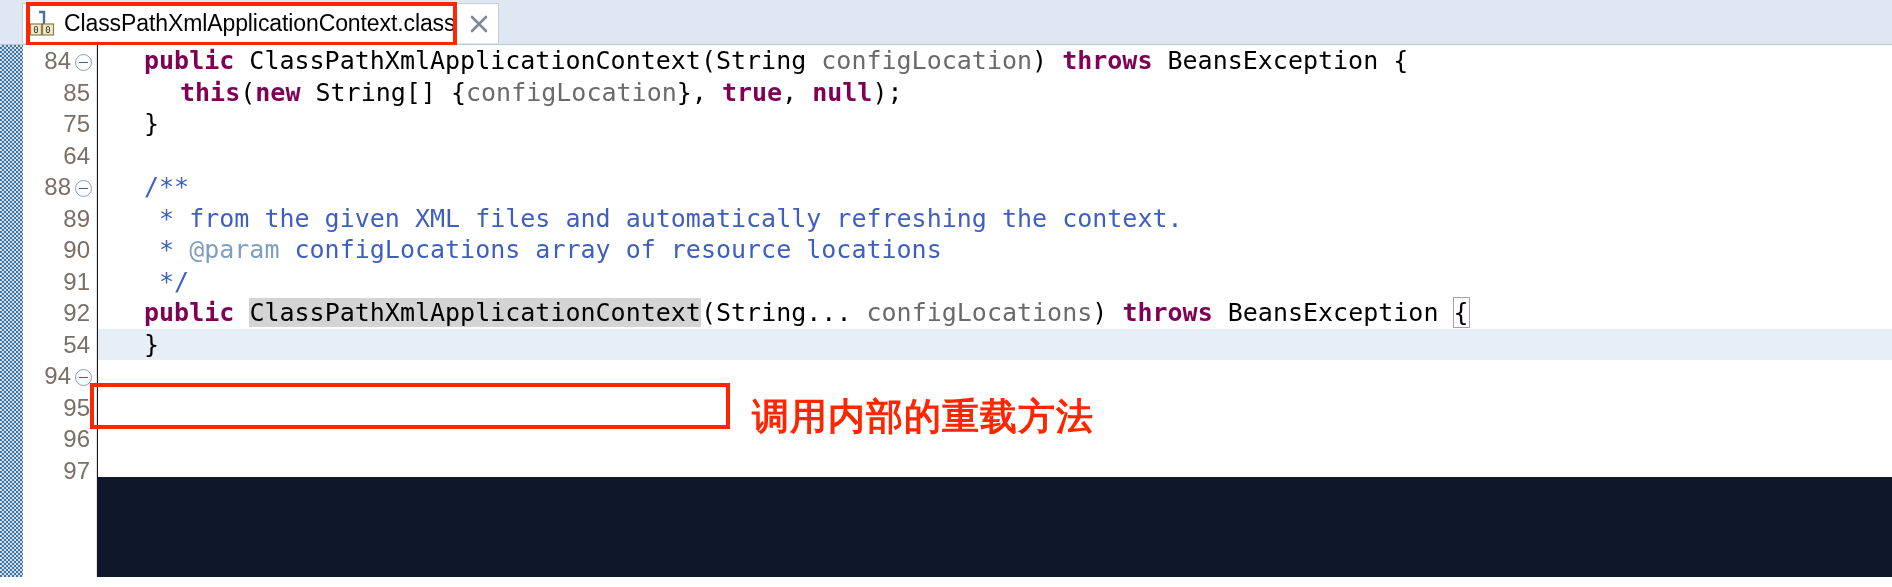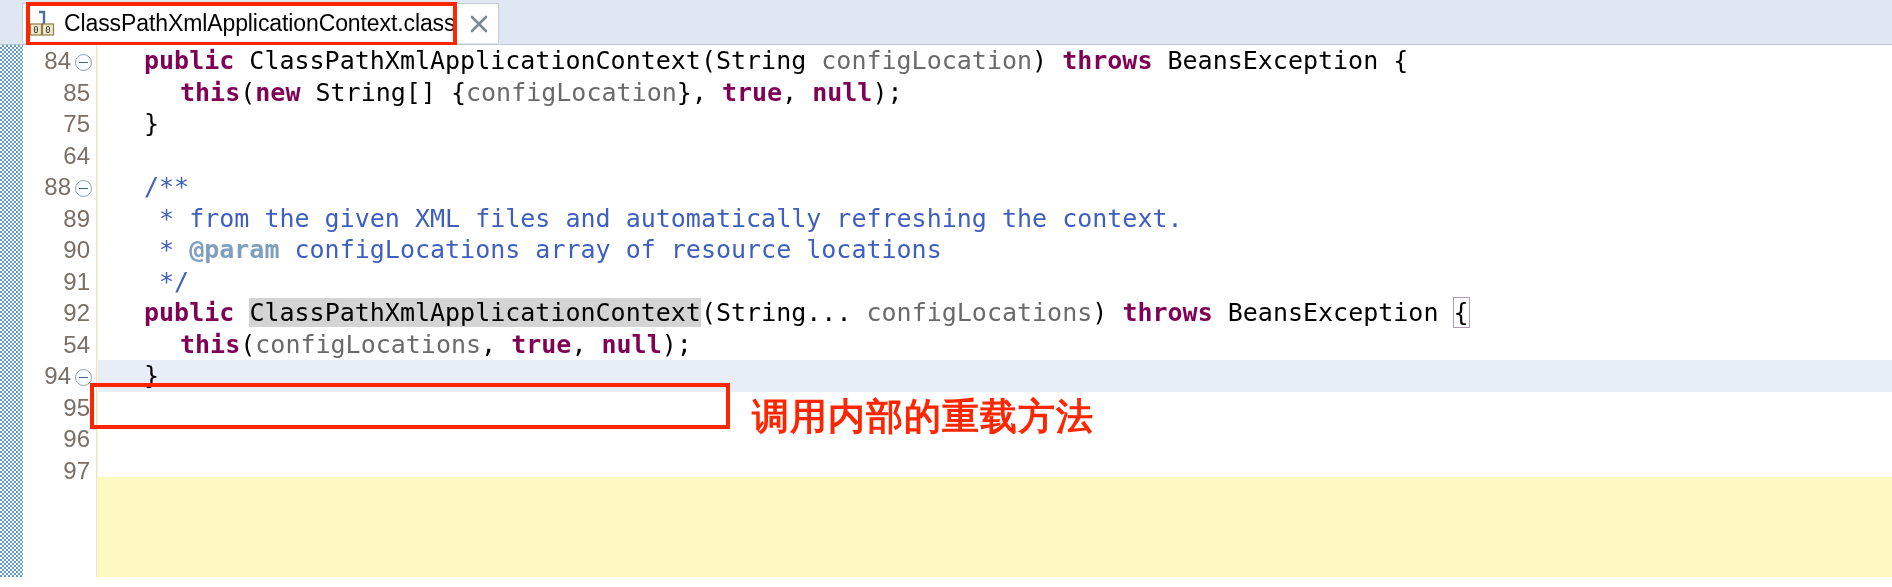--- a/index.html
+++ b/index.html
@@ -77,7 +77,7 @@
     position: absolute;
     left: 0; top: 45px;
     width: 1892px; height: 542px;
-    background: #fef9c3;
+    background: #0f172a;
     padding-left: 8px;
   }
 

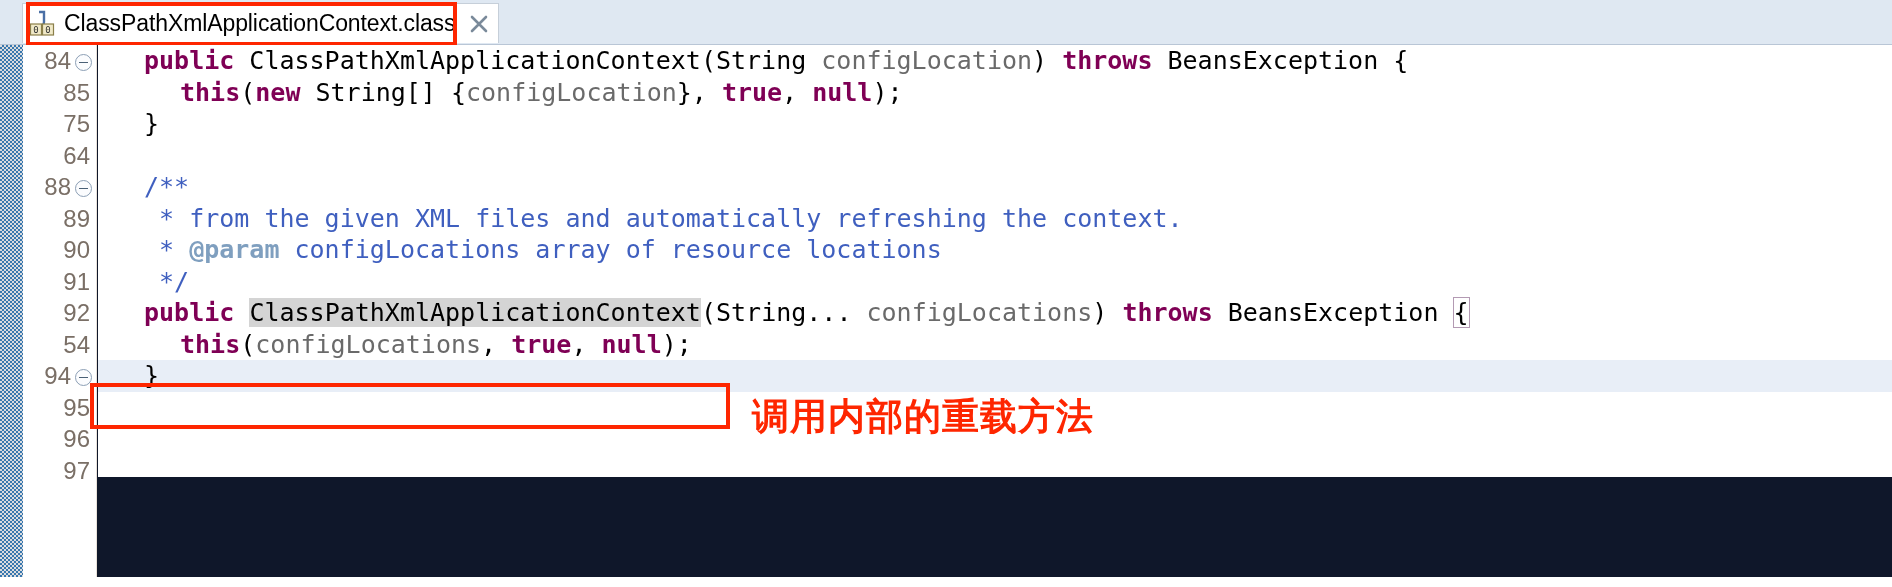--- a/index.html
+++ b/index.html
@@ -152,7 +152,7 @@
   .typ  { color: #000000; }
   .par  { color: #6a6a6a; }
   .cm   { color: #3f5fbf; }
-  .cmt  { color: #7f9fbf; font-weight: bold; }
+  .cmt  { color: #7f9fbf; font-weight: normal; }
   .occ  { background: #d4d4d4; }
   .brk  { outline: 1px solid #b39ab3; }
 

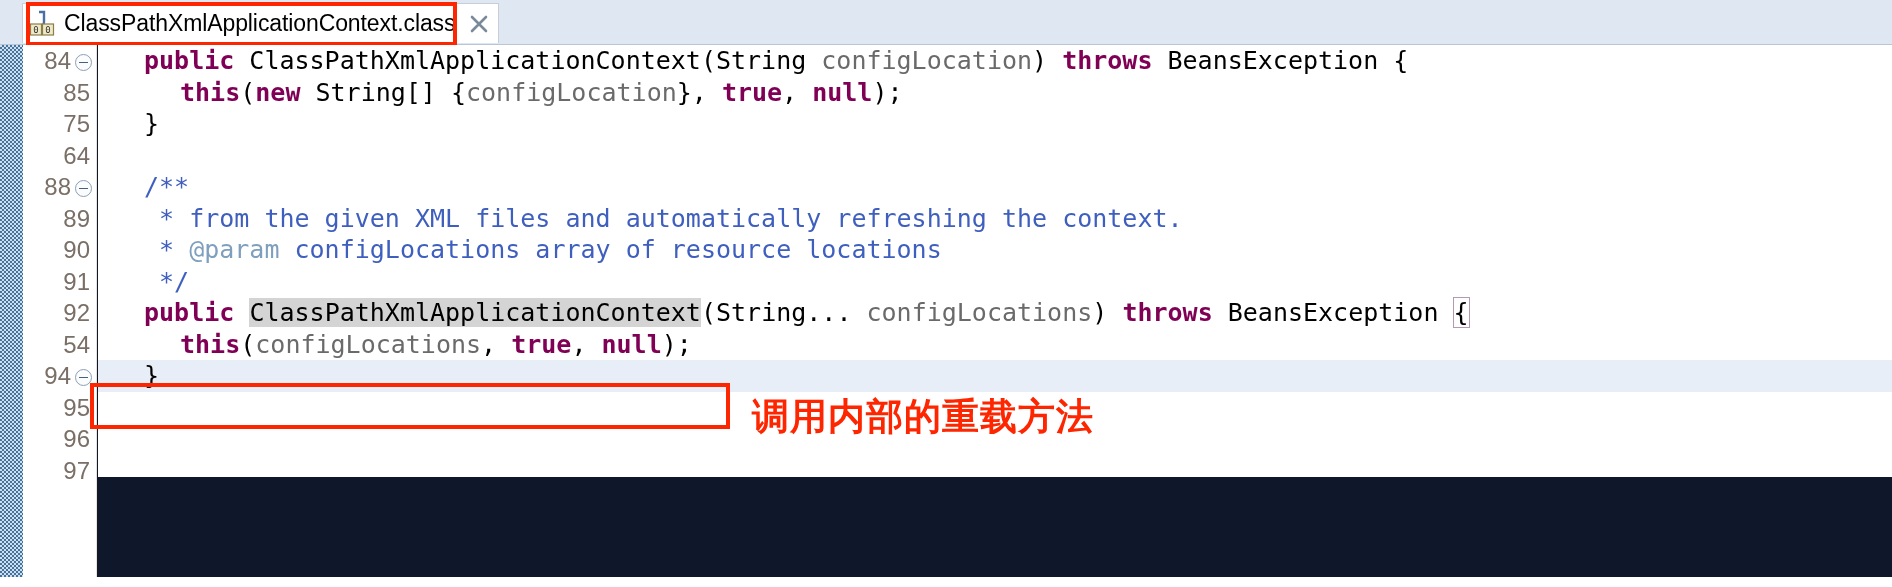--- a/index.html
+++ b/index.html
@@ -244,7 +244,6 @@
         <div class="line"><span class="code-in"><span class="cm"> * </span><span class="cmt">@param</span><span class="cm"> configLocations array of resource locations</span></span></div>
         <div class="line"><span class="code-in"><span class="cm"> */</span></span></div>
         <div class="line"><span class="code-in"><span class="kw">public</span><span class="typ"> </span><span class="typ occ">ClassPathXmlApplicationContext</span><span class="typ">(String... </span><span class="par">configLocations</span><span class="typ">) </span><span class="kw">throws</span><span class="typ"> BeansException </span><span class="typ brk">{</span></span></div>
-        <div class="line"><span class="code-in" style="padding-left: 82px;"><span class="kw">this</span><span class="typ">(</span><span class="par">configLocations</span><span class="typ">, </span><span class="kw">true</span><span class="typ">, </span><span class="kw">null</span><span class="typ">);</span></span></div>
         <div class="line curline"><span class="code-in"><span class="typ">}</span></span></div>
         <div class="line"><span class="code-in"><span class="typ"></span></span></div>
       </div>

